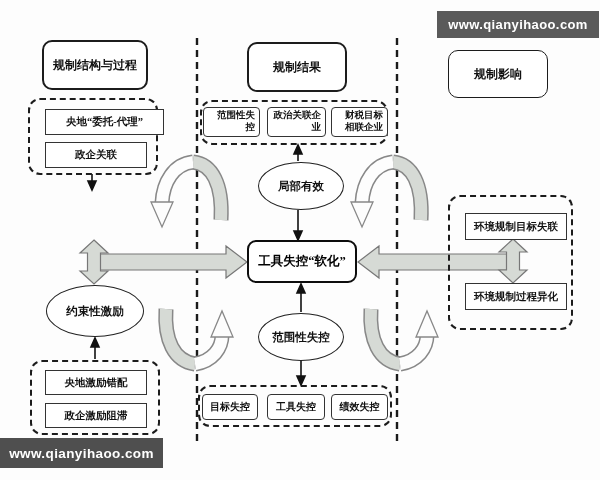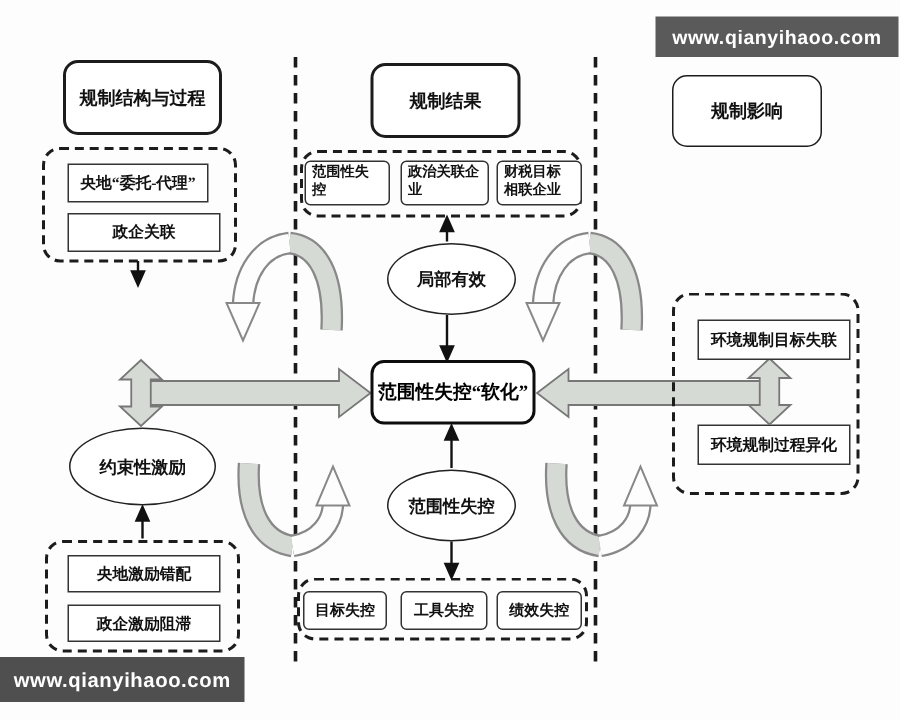--- a/index.html
+++ b/index.html
@@ -8,7 +8,7 @@
     font-family:"Liberation Serif","DejaVu Serif",serif;overflow:hidden;
   }
   #connector-layer{position:absolute;left:0;top:0;z-index:1;}
-  .abs{position:absolute;z-index:2;display:flex;align-items:center;justify-content:center;text-align:left;box-sizing:border-box;}
+  .abs{position:absolute;z-index:2;display:flex;align-items:center;justify-content:center;text-align:right;box-sizing:border-box;}
   .hdr{
     background:#fff;border:2px solid #1c1c1c;border-radius:10px;
     font-size:12px;font-weight:600;color:#111;white-space:nowrap;

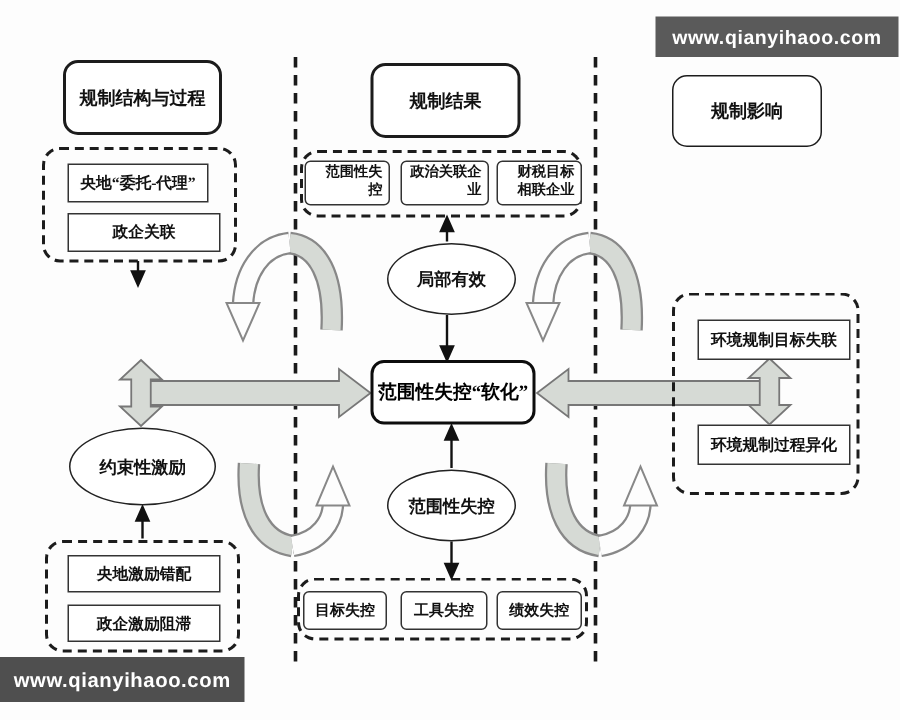--- a/index.html
+++ b/index.html
@@ -117,7 +117,7 @@
   <div class="abs hdr hdr-light" style="left:448px;top:50px;width:100px;height:48px;">规制影响</div>
 
   <div class="abs dashed-group" style="left:28px;top:98px;width:130px;height:77px;"></div>
-  <div class="abs small-box" style="left:45px;top:109px;width:94px;height:26px;">央地“委托-代理”</div>
+  <div class="abs small-box" style="left:45px;top:109px;width:119px;height:26px;">央地“委托-代理”</div>
   <div class="abs small-box" style="left:45px;top:142px;width:102px;height:26px;">政企关联</div>
 
   <div class="abs ellipse" style="left:46px;top:285px;width:98px;height:52px;">约束性激励</div>

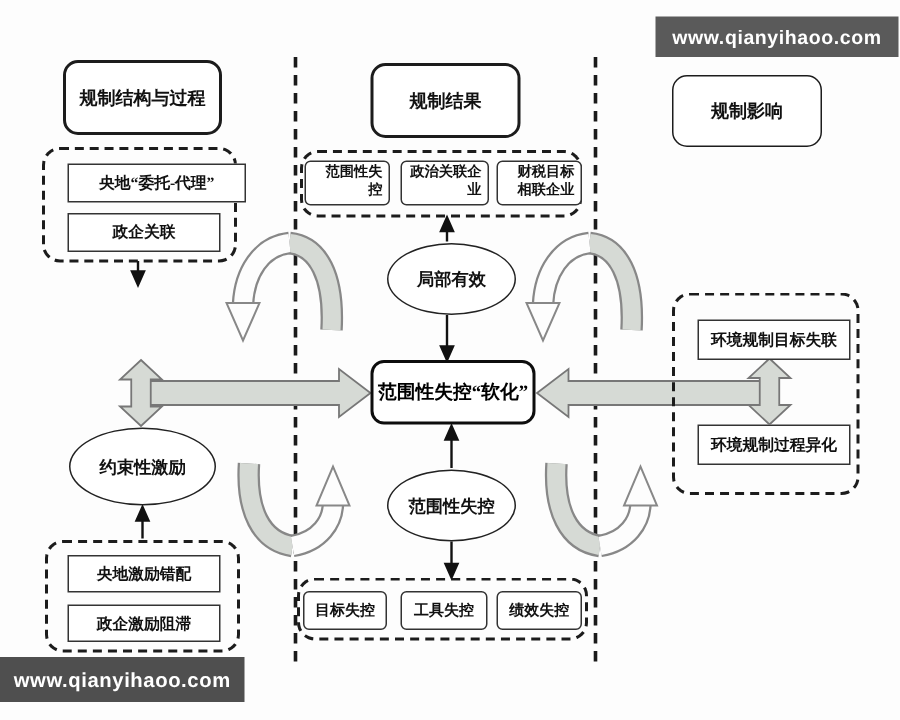--- a/index.html
+++ b/index.html
@@ -133,7 +133,7 @@
 
   <div class="abs ellipse" style="left:258px;top:162px;width:86px;height:48px;">局部有效</div>
 
-  <div class="abs central" style="left:247px;top:240px;width:110px;height:43px;">范围性失控“软化”</div>
+  <div class="abs central" style="left:247px;top:240px;width:110px;height:43px;">工具失控“软化”</div>
 
   <div class="abs ellipse" style="left:258px;top:313px;width:86px;height:48px;">范围性失控</div>
 

